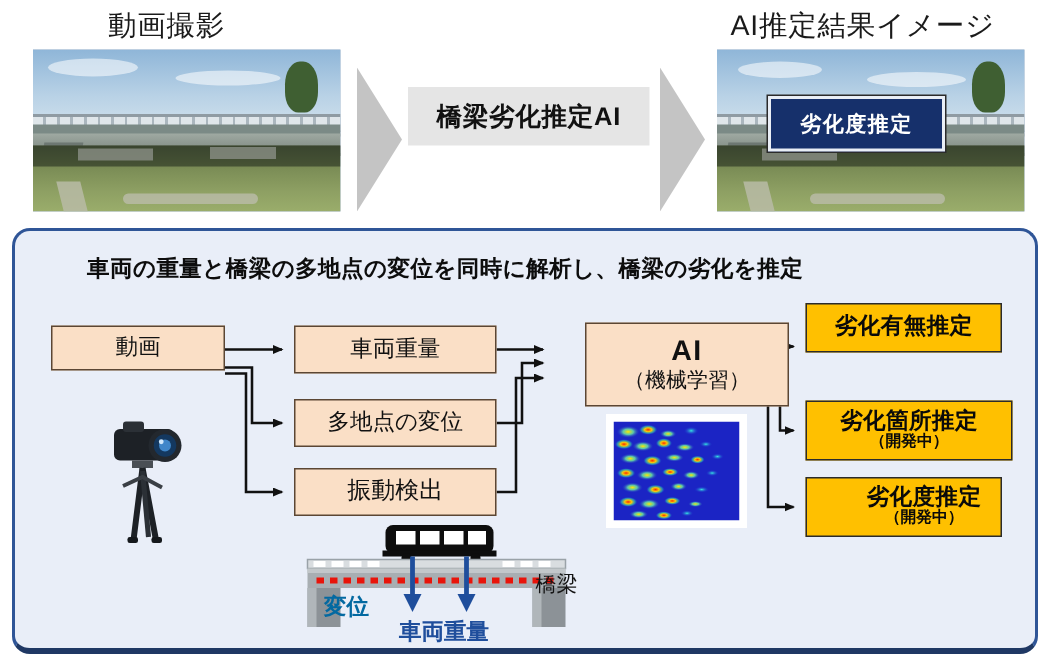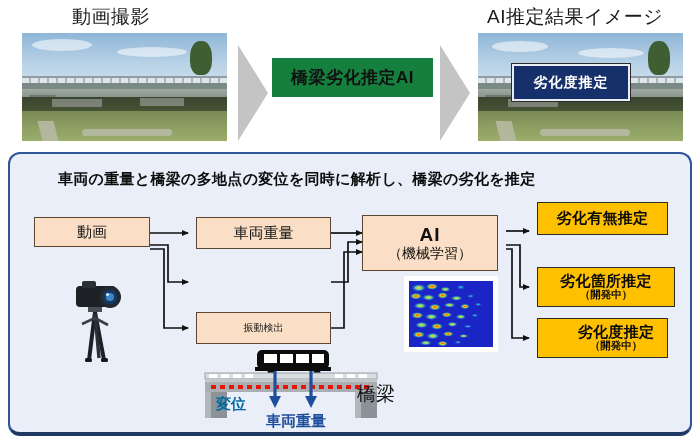--- a/index.html
+++ b/index.html
@@ -64,7 +64,7 @@
   
   #ai-pill{
     position:absolute;left:272px;top:58px;width:161px;height:39px;
-    background:#15803d;display:flex;align-items:center;justify-content:center;
+    background:#e5e5e5;display:flex;align-items:center;justify-content:center;
     color:#111111;font-size:17px;font-weight:bold;letter-spacing:.5px;
   }
 

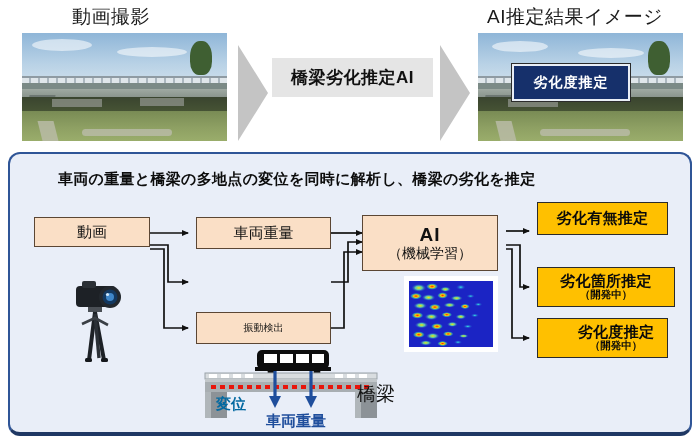--- a/index.html
+++ b/index.html
@@ -91,7 +91,7 @@
   #box-weight{left:196px;top:217px;width:135px;height:32px;font-size:15px;}
   #box-disp{left:196px;top:266px;width:135px;height:32px;font-size:15px;}
   #box-vib{left:196px;top:312px;width:135px;height:32px;font-size:10px;}
-  #box-ai{left:362px;top:215px;width:136px;height:56px;}
+  #box-ai{left:390px;top:215px;width:136px;height:56px;}
   #box-ai .ai-l1{font-size:19px;font-weight:bold;letter-spacing:1px;}
   #box-ai .ai-l2{font-size:14px;margin-top:1px;}
 

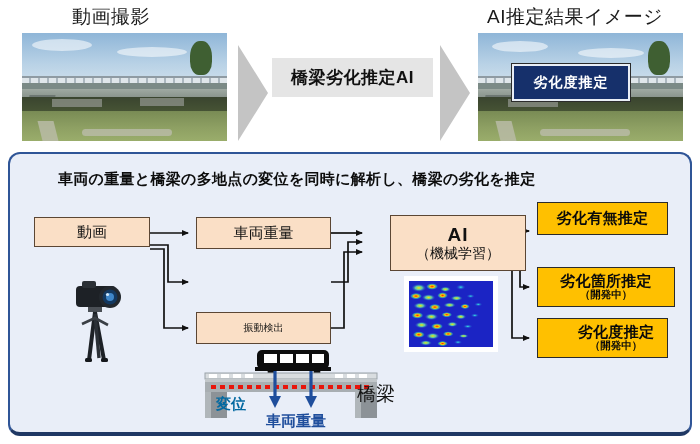--- a/index.html
+++ b/index.html
@@ -216,6 +216,9 @@
   </div>
   <div class="fbox" id="box-weight">
     <span>車両重量</span>
+  </div>
+  <div class="fbox" id="box-disp">
+    <span>多地点の変位</span>
   </div>
   <div class="fbox" id="box-vib">
     <span>振動検出</span>

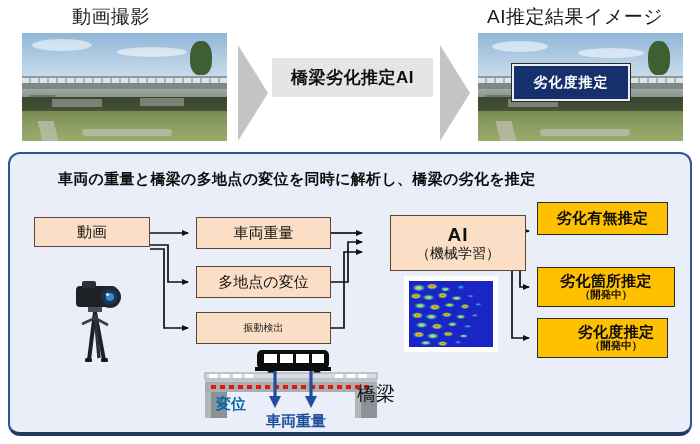--- a/index.html
+++ b/index.html
@@ -90,7 +90,7 @@
   #box-movie{left:34px;top:217px;width:116px;height:30px;font-size:15px;}
   #box-weight{left:196px;top:217px;width:135px;height:32px;font-size:15px;}
   #box-disp{left:196px;top:266px;width:135px;height:32px;font-size:15px;}
-  #box-vib{left:196px;top:312px;width:135px;height:32px;font-size:10px;}
+  #box-vib{left:196px;top:312px;width:135px;height:32px;font-size:16px;}
   #box-ai{left:390px;top:215px;width:136px;height:56px;}
   #box-ai .ai-l1{font-size:19px;font-weight:bold;letter-spacing:1px;}
   #box-ai .ai-l2{font-size:14px;margin-top:1px;}

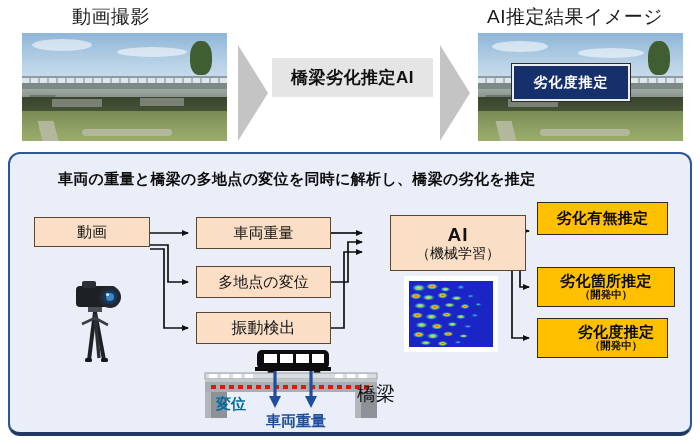--- a/index.html
+++ b/index.html
@@ -123,7 +123,7 @@
 
   
   #bridge-ill{position:absolute;left:185px;top:348px;width:215px;height:80px;}
-  #label-bridge{position:absolute;left:357px;top:381px;font-size:19px;color:#141414;}
+  #label-bridge{position:absolute;left:357px;top:381px;font-size:14px;color:#141414;}
   #label-disp{position:absolute;left:216px;top:395px;font-size:15px;font-weight:bold;color:#0369a1;}
   #label-weight{position:absolute;left:266px;top:412px;font-size:15px;font-weight:bold;color:#1f4e9c;}
 </style>

